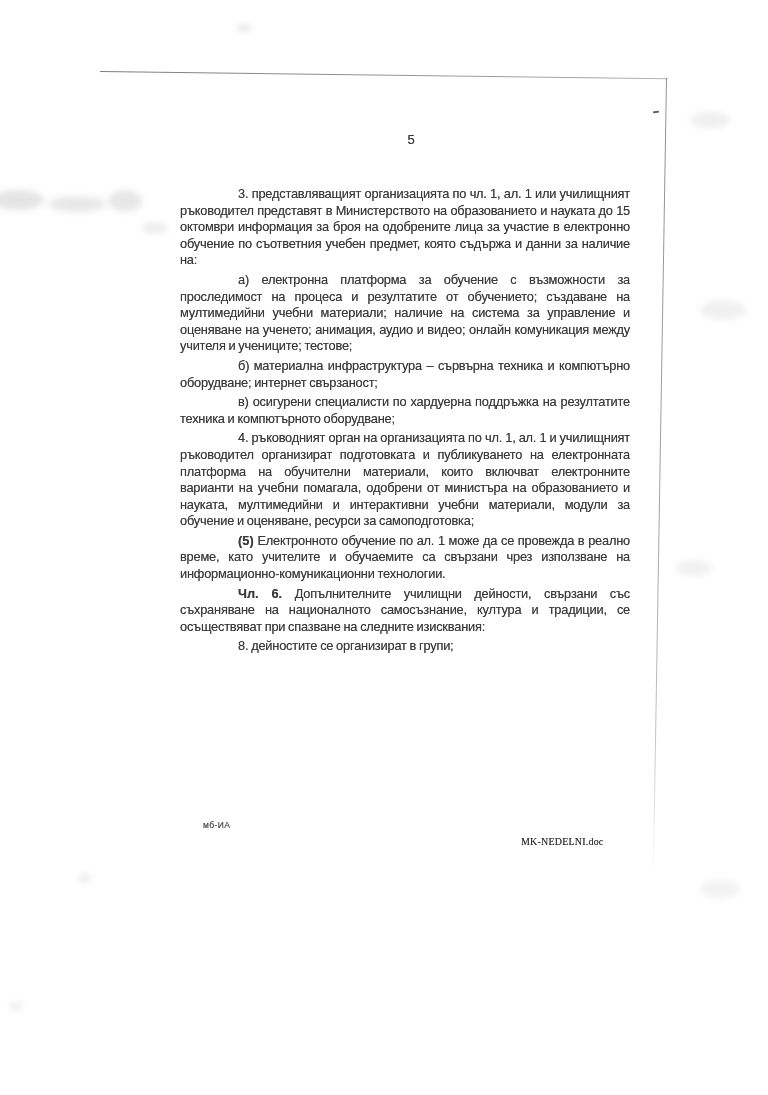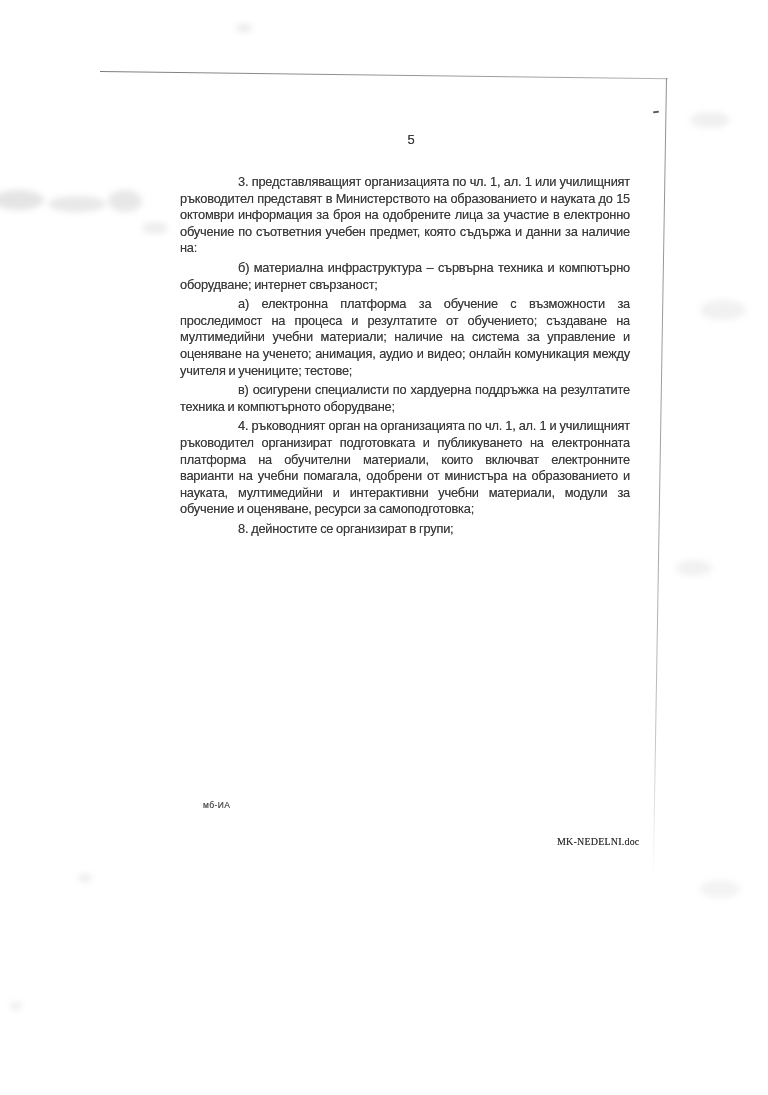--- a/index.html
+++ b/index.html
@@ -58,7 +58,7 @@
     text-shadow:0 0 .3px rgba(55,55,55,.65);
   }
   .doc-body p{margin:3px 0 0 0;text-indent:58px;}
-  .doc-body p:first-child{margin-top:4px;}
+  .doc-body p:first-child{margin-top:16px;}
   .doc-body strong{font-weight:bold;letter-spacing:0;}
   .footer-left{
     position:absolute;left:179px;top:800px;

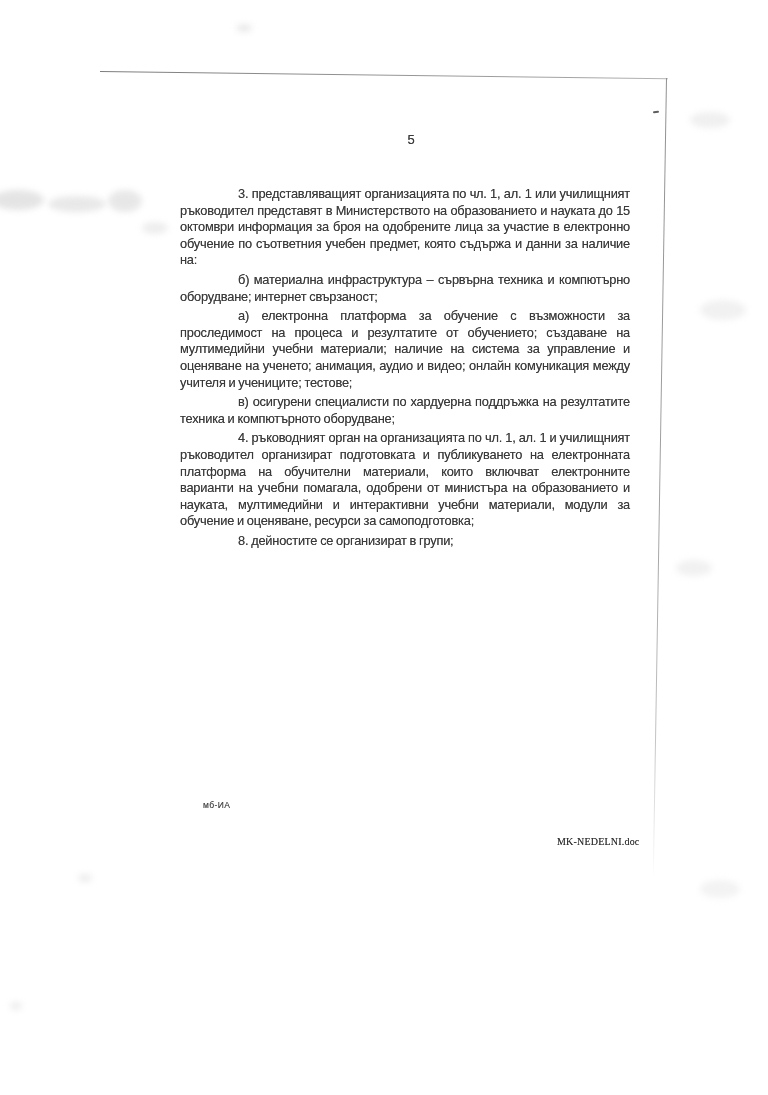--- a/index.html
+++ b/index.html
@@ -98,8 +98,8 @@
 
   <div class="doc-body">
       <p>3. представляващият организацията по чл. 1, ал. 1 или училищният ръководител представят в Министерството на образованието и науката до 15 октомври информация за броя на одобрените лица за участие в електронно обучение по съответния учебен предмет, която съдържа и данни за наличие на:</p>
+      <p>а) електронна платформа за обучение с възможности за проследимост на процеса и резултатите от обучението; създаване на мултимедийни учебни материали; наличие на система за управление и оценяване на ученето; анимация, аудио и видео; онлайн комуникация между учителя и учениците; тестове;</p>
       <p>б) материална инфраструктура – сървърна техника и компютърно оборудване; интернет свързаност;</p>
-      <p>а) електронна платформа за обучение с възможности за проследимост на процеса и резултатите от обучението; създаване на мултимедийни учебни материали; наличие на система за управление и оценяване на ученето; анимация, аудио и видео; онлайн комуникация между учителя и учениците; тестове;</p>
       <p>в) осигурени специалисти по хардуерна поддръжка на резултатите техника и компютърното оборудване;</p>
       <p>4. ръководният орган на организацията по чл. 1, ал. 1 и училищният ръководител организират подготовката и публикуването на електронната платформа на обучителни материали, които включват електронните варианти на учебни помагала, одобрени от министъра на образованието и науката, мултимедийни и интерактивни учебни материали, модули за обучение и оценяване, ресурси за самоподготовка;</p>
       <p>8. дейностите се организират в групи;</p>

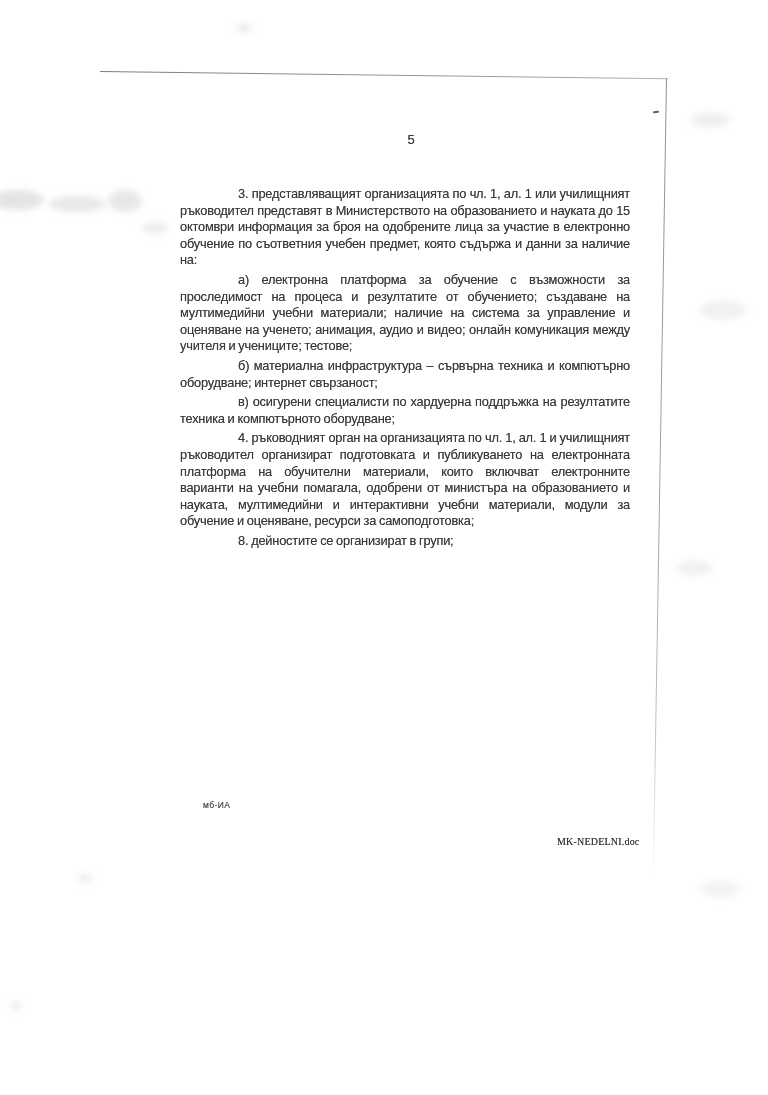--- a/index.html
+++ b/index.html
@@ -102,6 +102,7 @@
       <p>б) материална инфраструктура – сървърна техника и компютърно оборудване; интернет свързаност;</p>
       <p>в) осигурени специалисти по хардуерна поддръжка на резултатите техника и компютърното оборудване;</p>
       <p>4. ръководният орган на организацията по чл. 1, ал. 1 и училищният ръководител организират подготовката и публикуването на електронната платформа на обучителни материали, които включват електронните варианти на учебни помагала, одобрени от министъра на образованието и науката, мултимедийни и интерактивни учебни материали, модули за обучение и оценяване, ресурси за самоподготовка;</p>
+      <p><strong>(5)</strong> Електронното обучение по ал. 1 може да се провежда в реално време, като учителите и обучаемите са свързани чрез използване на информационно-комуникационни технологии.</p>
       <p>8. дейностите се организират в групи;</p>
     </div>
 

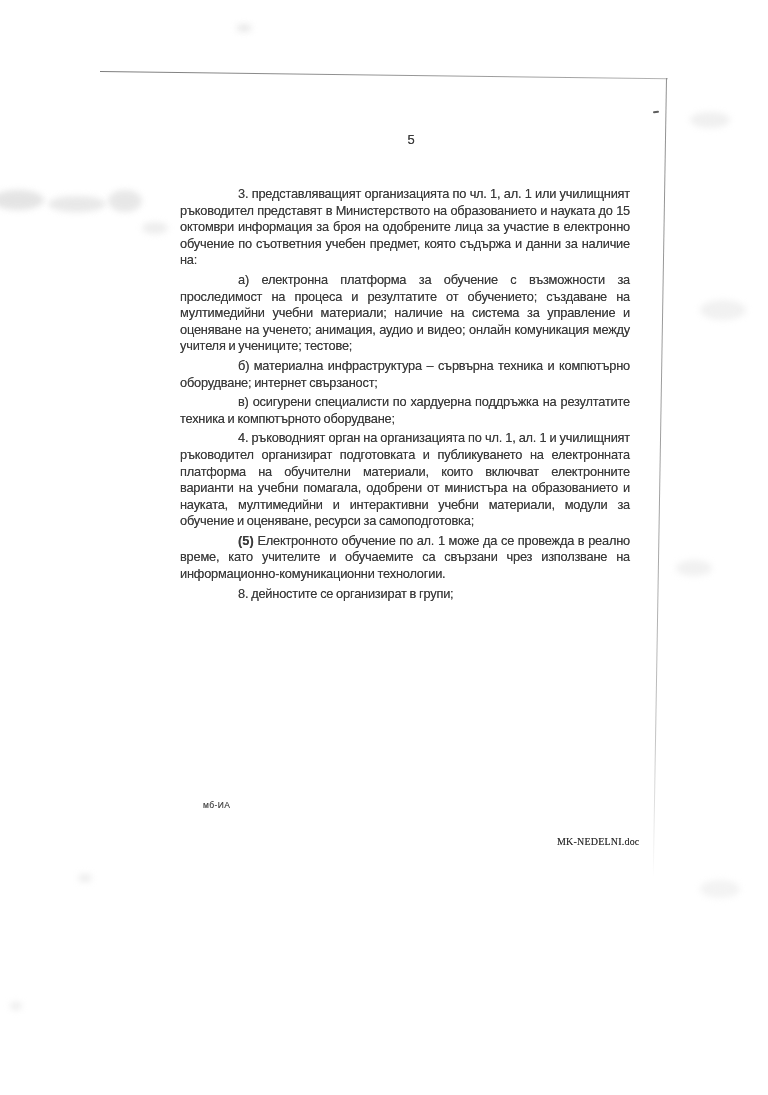--- a/index.html
+++ b/index.html
@@ -103,6 +103,7 @@
       <p>в) осигурени специалисти по хардуерна поддръжка на резултатите техника и компютърното оборудване;</p>
       <p>4. ръководният орган на организацията по чл. 1, ал. 1 и училищният ръководител организират подготовката и публикуването на електронната платформа на обучителни материали, които включват електронните варианти на учебни помагала, одобрени от министъра на образованието и науката, мултимедийни и интерактивни учебни материали, модули за обучение и оценяване, ресурси за самоподготовка;</p>
       <p><strong>(5)</strong> Електронното обучение по ал. 1 може да се провежда в реално време, като учителите и обучаемите са свързани чрез използване на информационно-комуникационни технологии.</p>
+      <p><strong>Чл. 6.</strong> Допълнителните училищни дейности, свързани със съхраняване на националното самосъзнание, култура и традиции, се осъществяват при спазване на следните изисквания:</p>
       <p>8. дейностите се организират в групи;</p>
     </div>
 

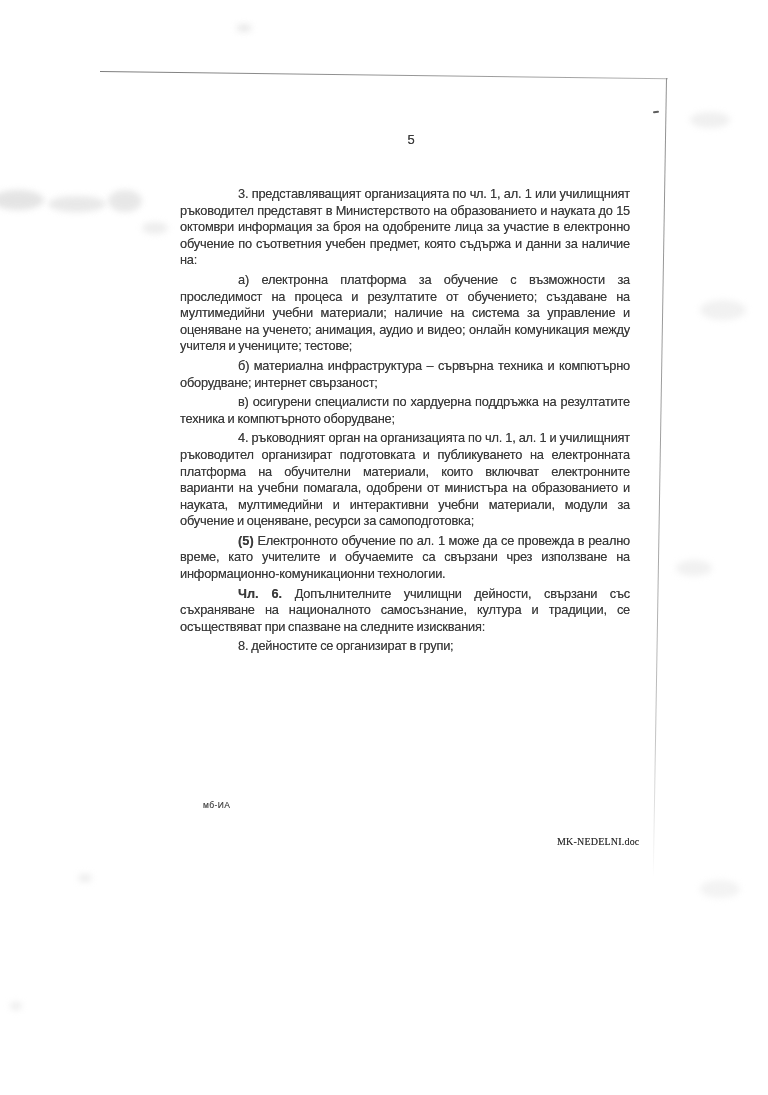--- a/index.html
+++ b/index.html
@@ -61,7 +61,7 @@
   .doc-body p:first-child{margin-top:16px;}
   .doc-body strong{font-weight:bold;letter-spacing:0;}
   .footer-left{
-    position:absolute;left:179px;top:800px;
+    position:absolute;left:179px;top:820px;
     font-size:8.5px;letter-spacing:.4px;color:#474747;
     text-shadow:0 0 .3px rgba(70,70,70,.6);
     padding-left:24px;

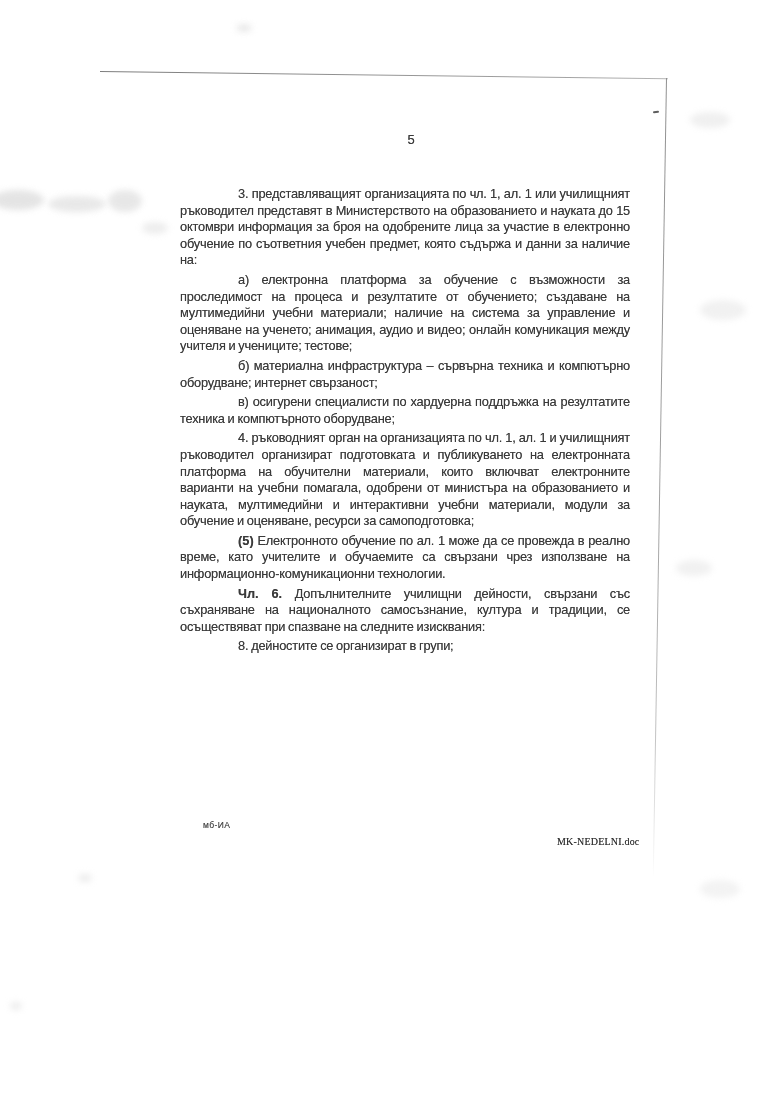--- a/index.html
+++ b/index.html
@@ -71,7 +71,6 @@
     font-family:"Liberation Serif", serif;
     font-size:10px;letter-spacing:.2px;color:#2e2e2e;
     text-shadow:0 0 .3px rgba(46,46,46,.6);
-    margin-left:36px;
   }
 </style>
 </head>

